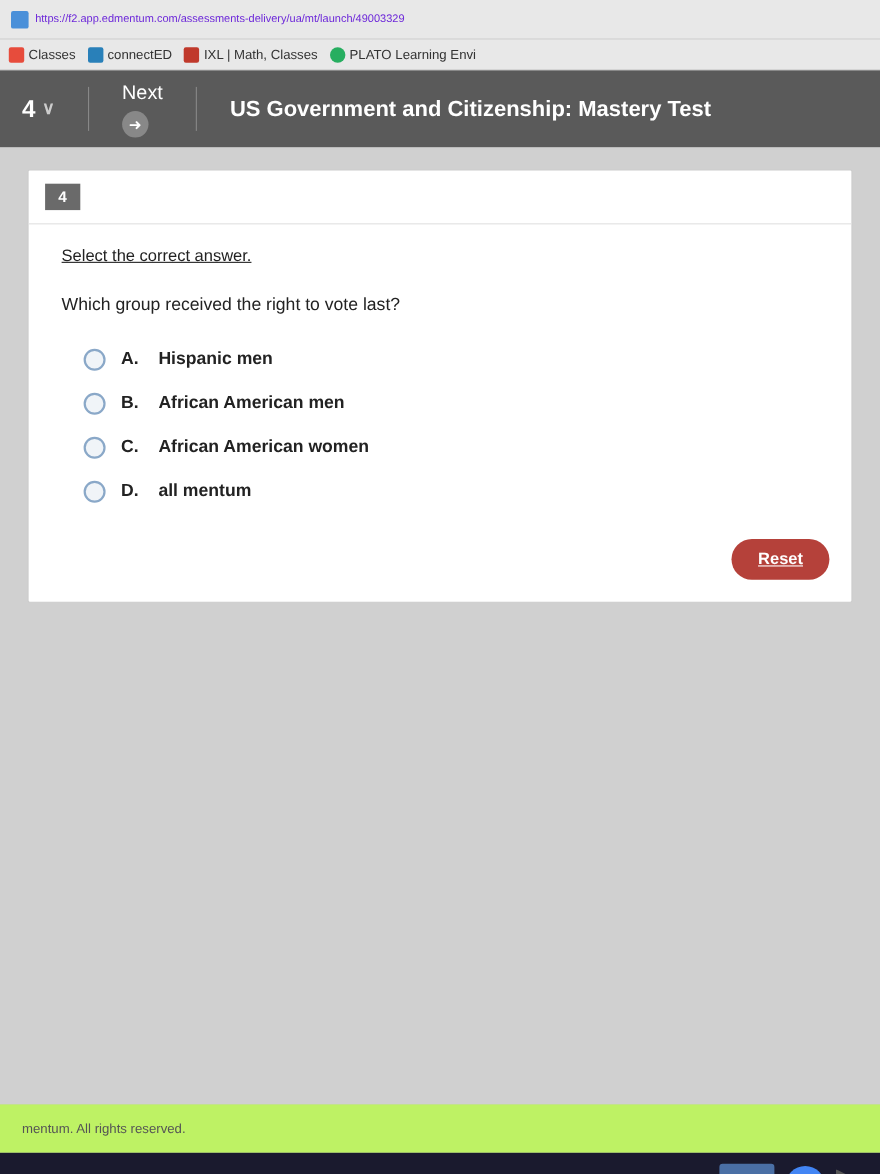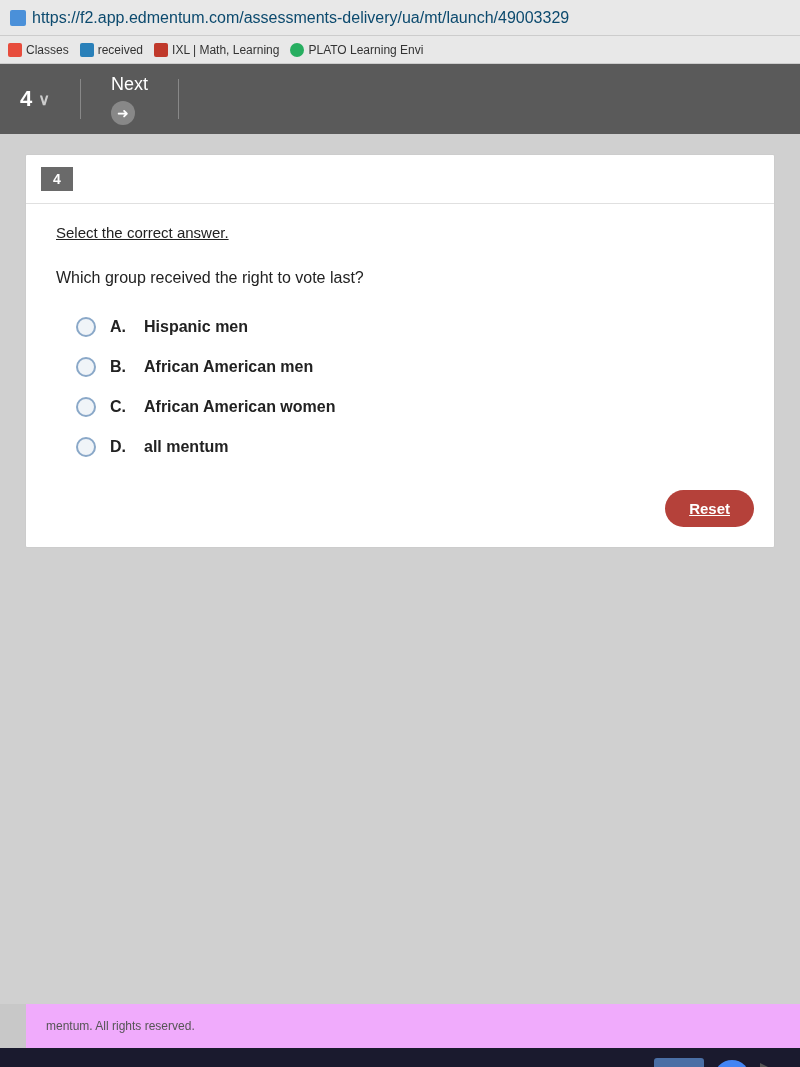--- a/index.html
+++ b/index.html
@@ -29,8 +29,8 @@
       flex-shrink: 0;
     }
     .browser-url {
-      font-size: 16px;
-      color: #0c4a6e;
+      font-size: 10px;
+      color: #6d28d9;
     }
 
     

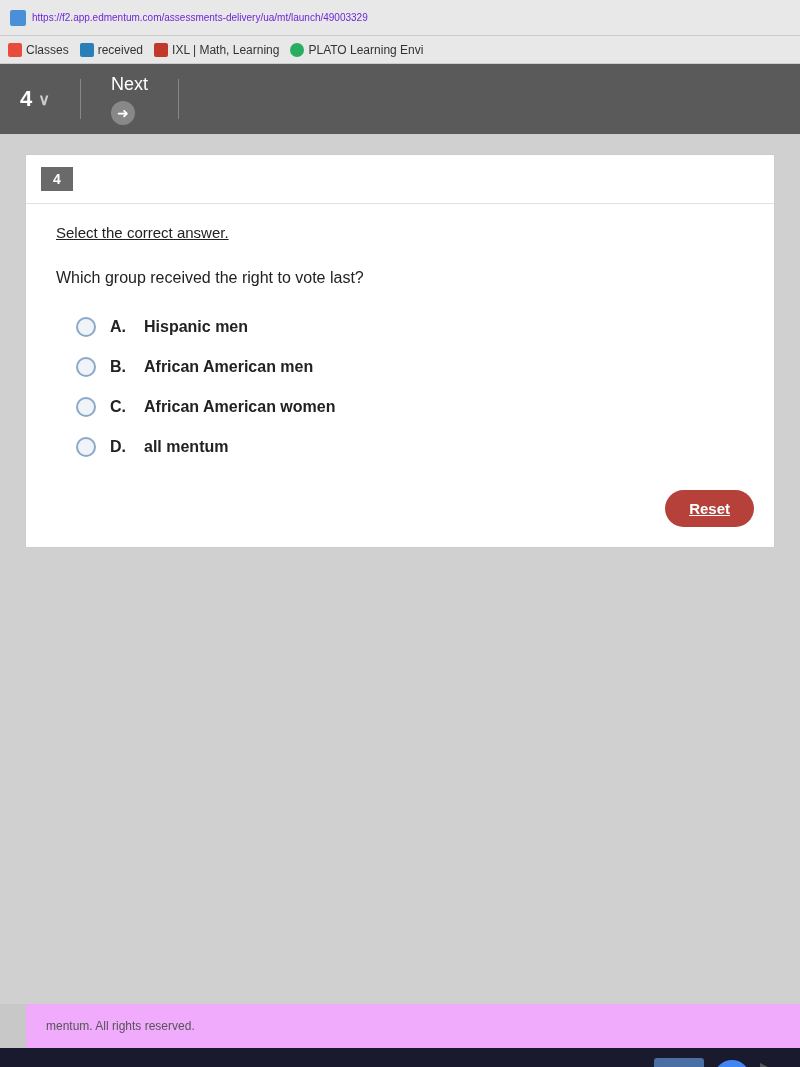--- a/index.html
+++ b/index.html
@@ -287,7 +287,7 @@
   </div>
   <div class="bookmark-item">
     <div class="bookmark-icon bk-connected"></div>
-    <span>received</span>
+    <span>connectED</span>
   </div>
   <div class="bookmark-item">
     <div class="bookmark-icon bk-ixl"></div>

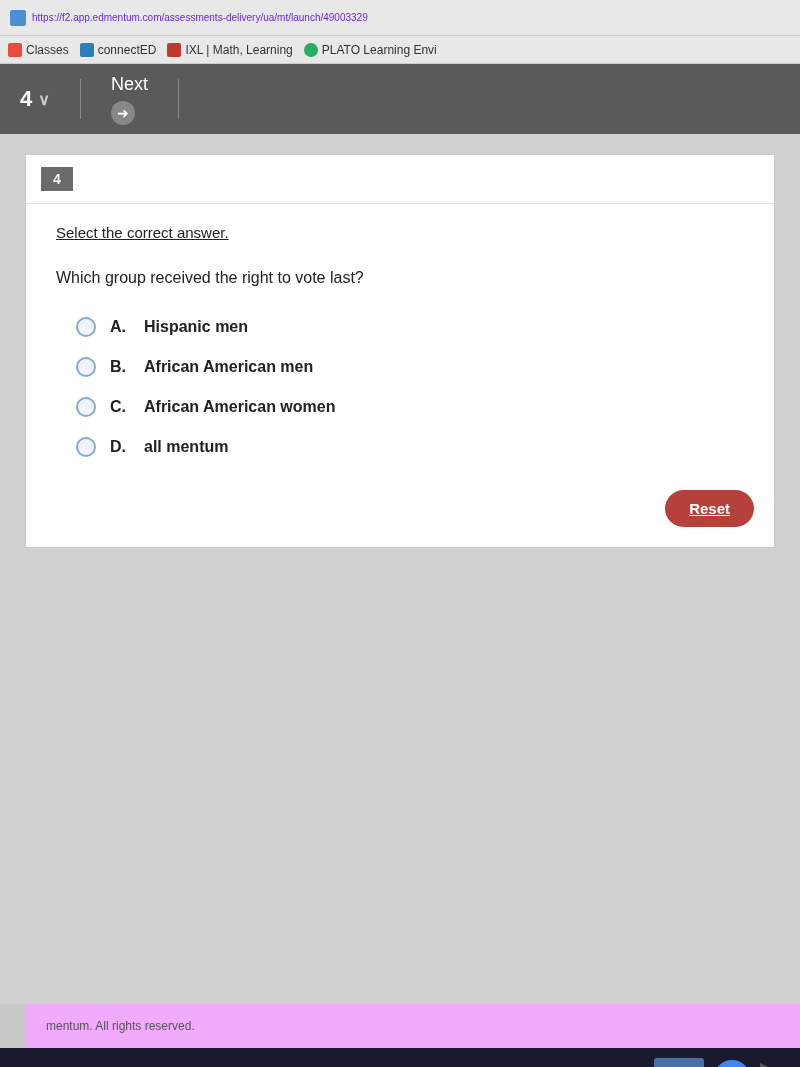--- a/index.html
+++ b/index.html
@@ -291,7 +291,7 @@
   </div>
   <div class="bookmark-item">
     <div class="bookmark-icon bk-ixl"></div>
-    <span>IXL | Math, Learning</span>
+    <span>IXL | Math, Classes</span>
   </div>
   <div class="bookmark-item">
     <div class="bookmark-icon bk-plato"></div>

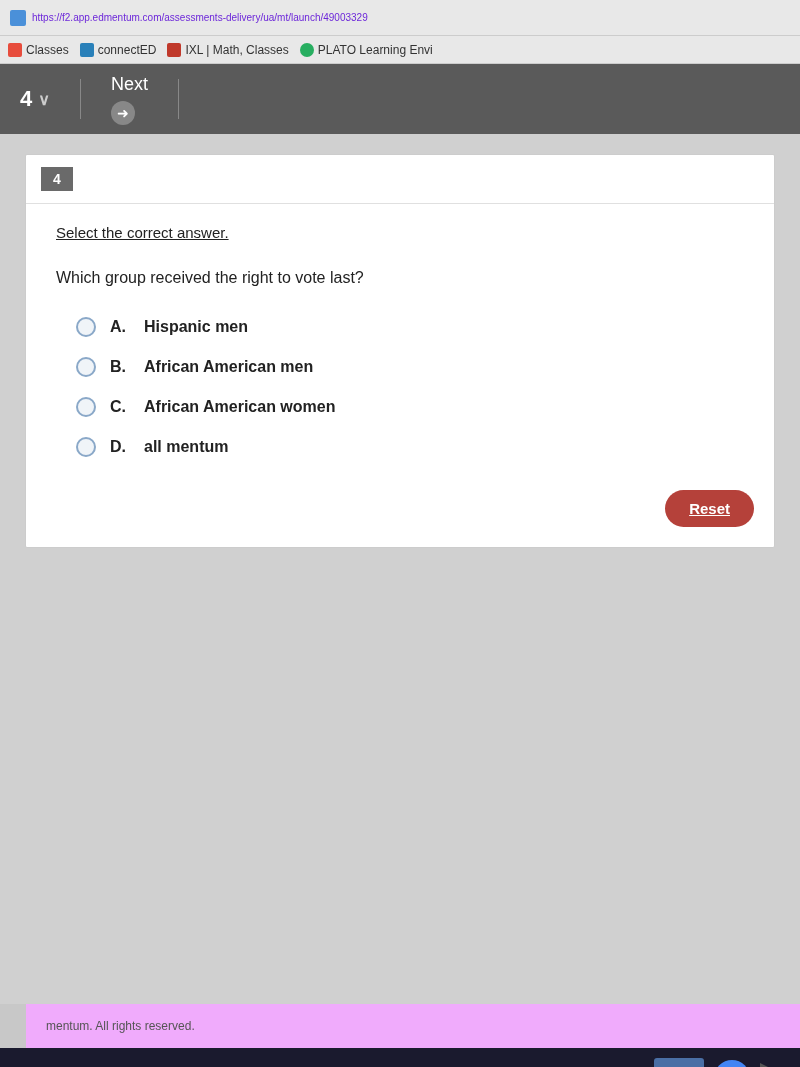--- a/index.html
+++ b/index.html
@@ -310,6 +310,7 @@
     <div class="next-arrow">➜</div>
   </button>
   <div class="header-divider"></div>
+  <span class="exam-title">US Government and Citizenship: Mastery Test</span>
 </div>
 
 <div class="main-content">

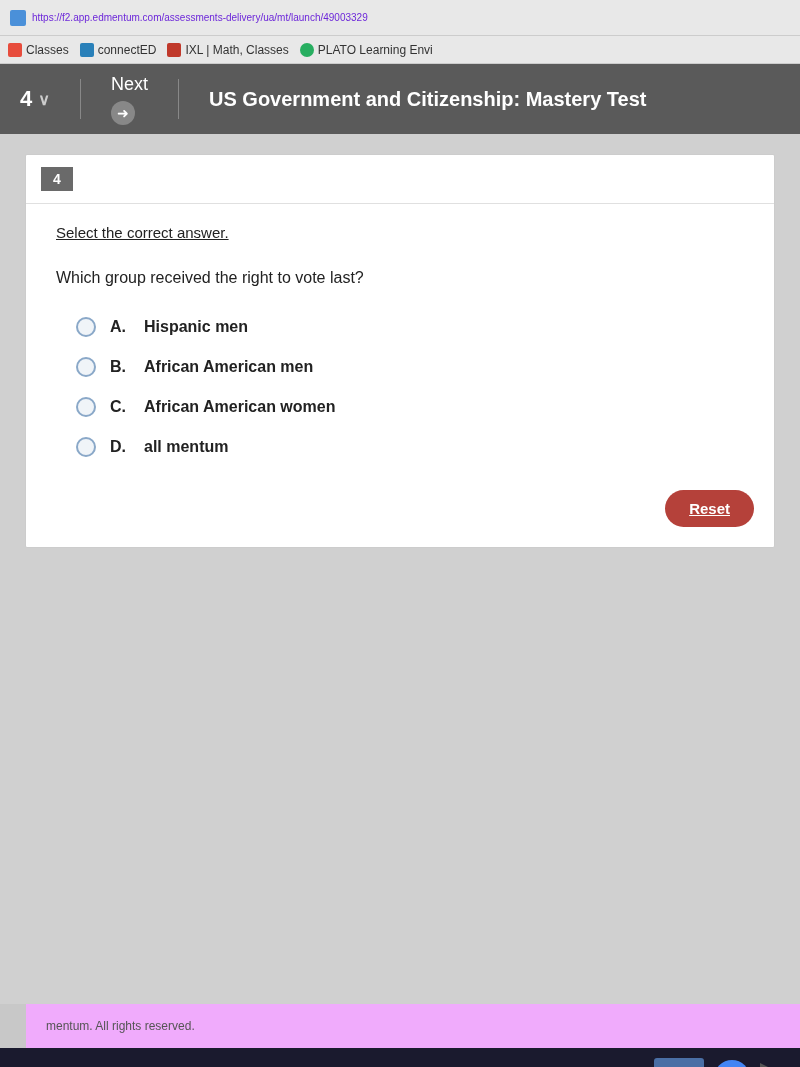--- a/index.html
+++ b/index.html
@@ -230,11 +230,10 @@
 
     
     .footer {
-      background: #f0abfc;
+      background: #bef264;
       padding: 15px 20px;
       font-size: 12px;
       color: #555;
-      margin-left: 26px;
     }
 
     

